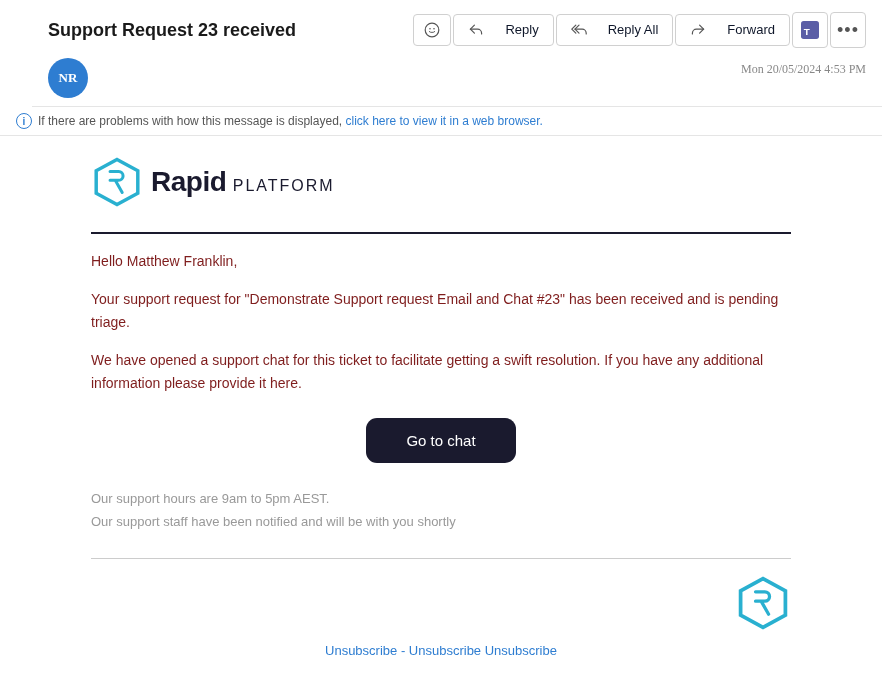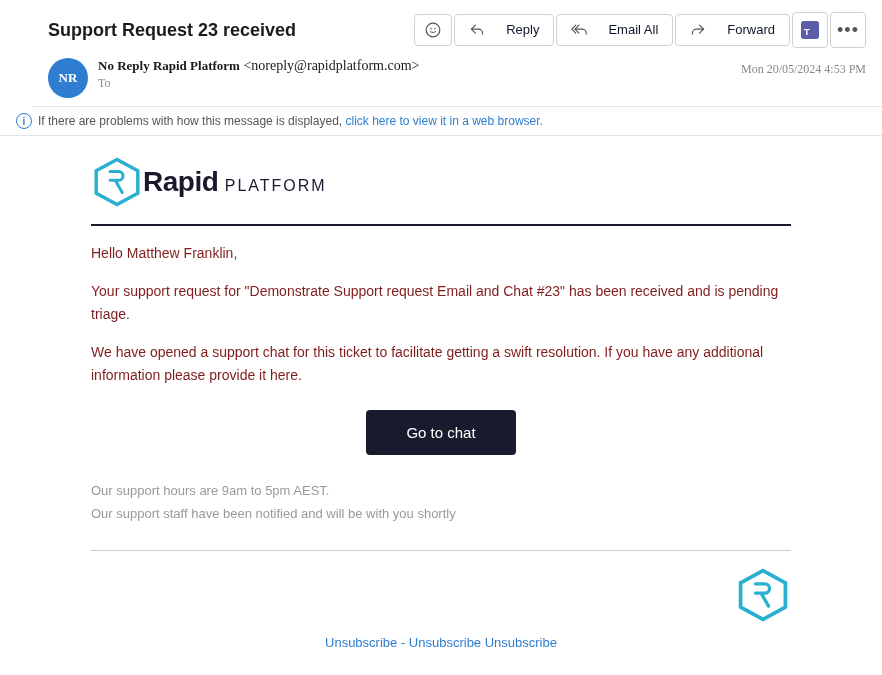--- a/index.html
+++ b/index.html
@@ -270,7 +270,7 @@
           <path d="M6 4L1 9l5 5" stroke="#555" stroke-width="1.5" stroke-linecap="round" stroke-linejoin="round"></path>
           <path d="M5 9h9a5 5 0 0 1 5 5v1" stroke="#555" stroke-width="1.5" stroke-linecap="round"></path>
         </svg>
-        <span>Email All</span>
+        <span>Reply All</span>
       </button>
 
       <button class="action-btn">

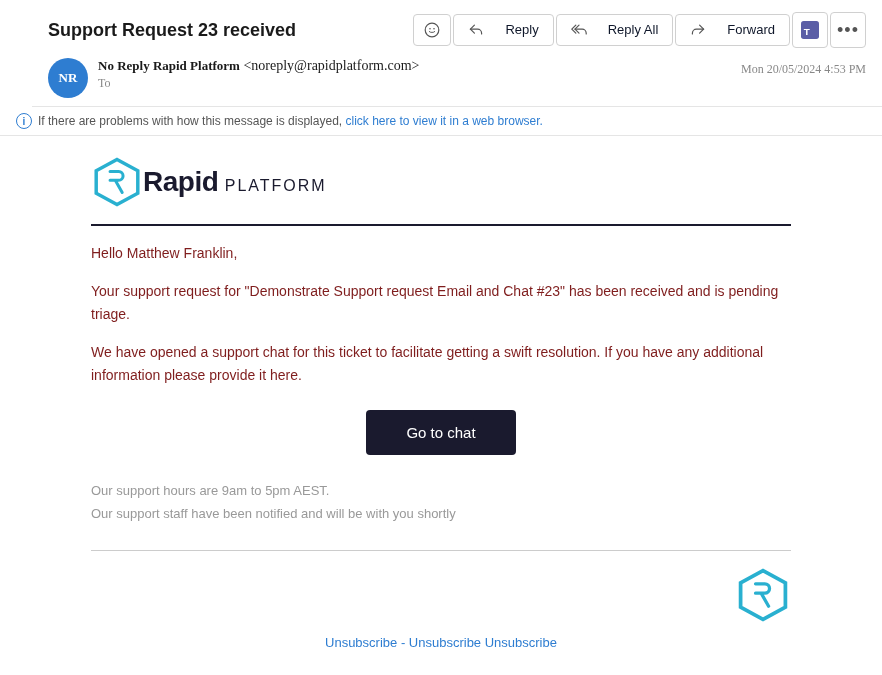--- a/index.html
+++ b/index.html
@@ -297,13 +297,6 @@
   <div class="sender-row">
     <div class="sender-left">
       <div class="avatar">NR</div>
-      <div class="sender-info">
-        <div>
-          <span class="sender-name">No Reply Rapid Platform</span>
-          <span class="sender-email">&lt;noreply@rapidplatform.com&gt;</span>
-        </div>
-        <div class="sender-to">To</div>
-      </div>
     </div>
     <div class="timestamp">Mon 20/05/2024 4:53 PM</div>
   </div>

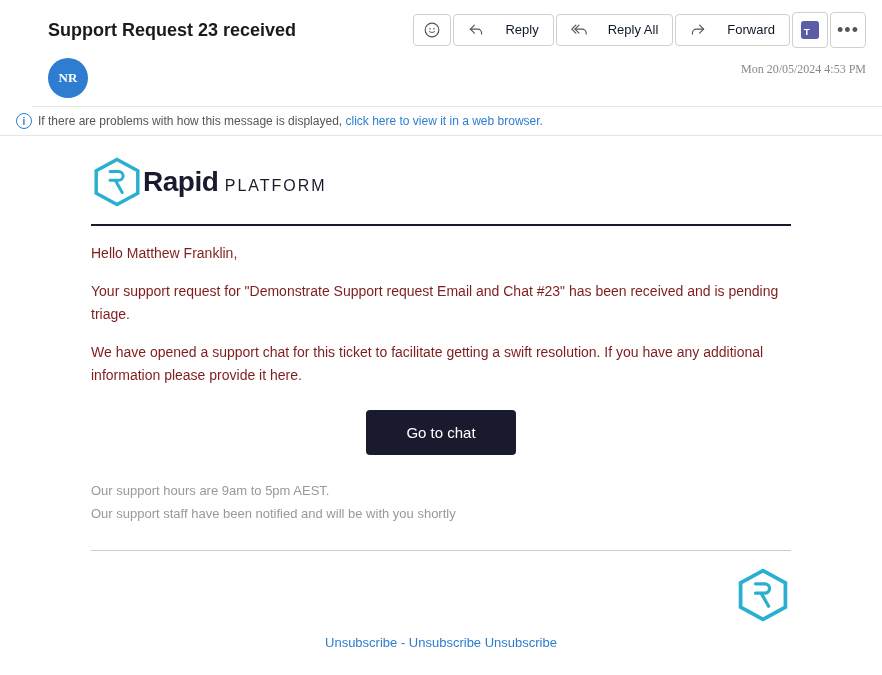--- a/index.html
+++ b/index.html
@@ -151,9 +151,9 @@
     .logo-container {
       display: flex;
       align-items: center;
-      gap: 0;
+      gap: 8px;
       margin-bottom: 16px;
-      padding-bottom: 16px;
+      padding-bottom: 24px;
       border-bottom: 2px solid #1a1a2e;
     }
 

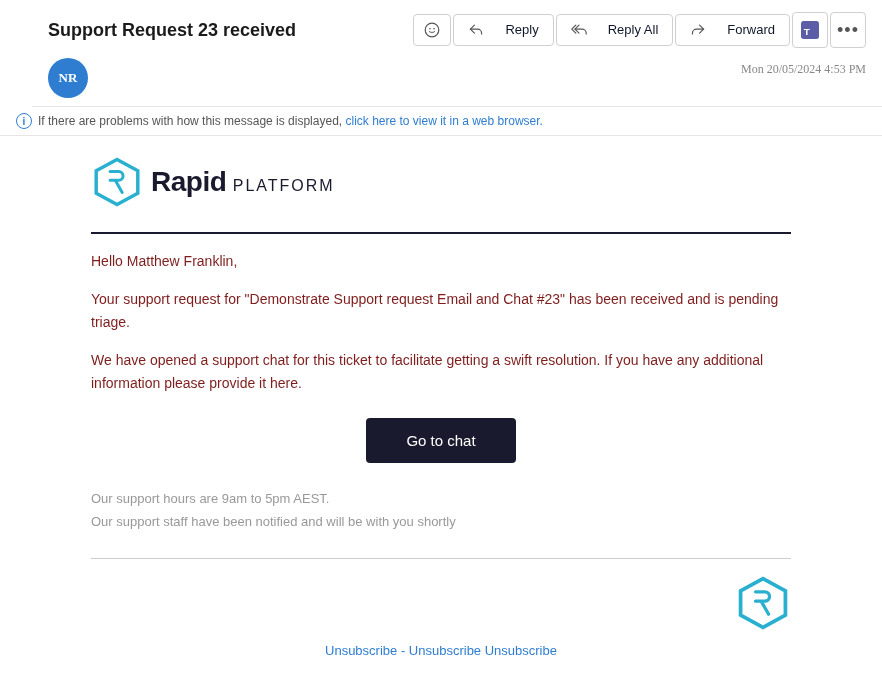--- a/index.html
+++ b/index.html
@@ -196,7 +196,7 @@
       color: #fff;
       padding: 14px 40px;
       border: none;
-      border-radius: 4px;
+      border-radius: 11px;
       font-size: 15px;
       font-weight: 500;
       cursor: pointer;

